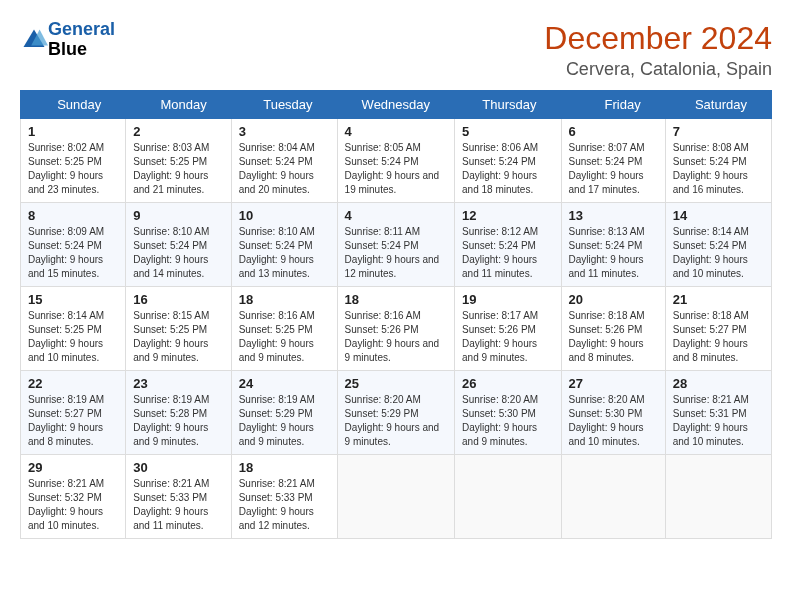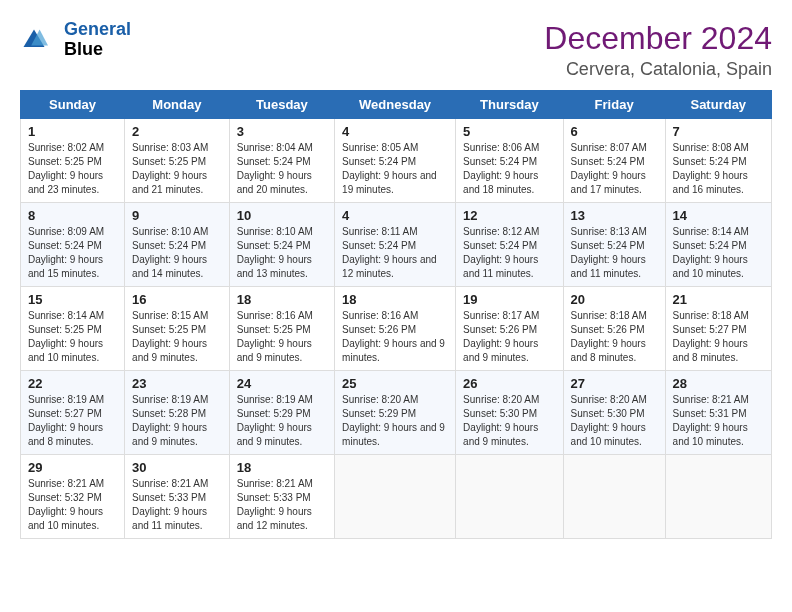--- a/index.html
+++ b/index.html
@@ -19,7 +19,7 @@
     .logo {
       display: flex;
       align-items: center;
-      gap: 16px;
+      gap: 0;
     }
     .logo-text {
       font-size: 18px;

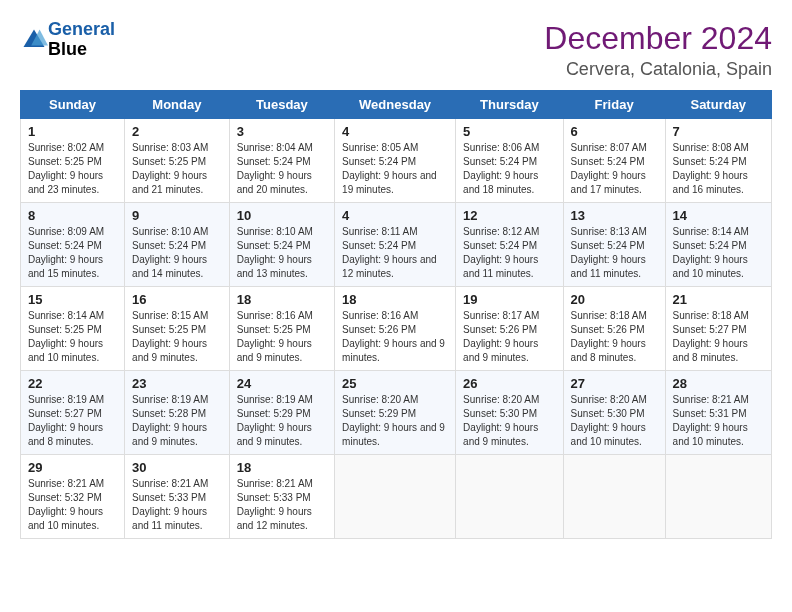--- a/index.html
+++ b/index.html
@@ -40,7 +40,7 @@
     .month-title {
       font-size: 32px;
       font-weight: normal;
-      color: #701a75;
+      color: #c2410c;
     }
     .location {
       font-size: 18px;

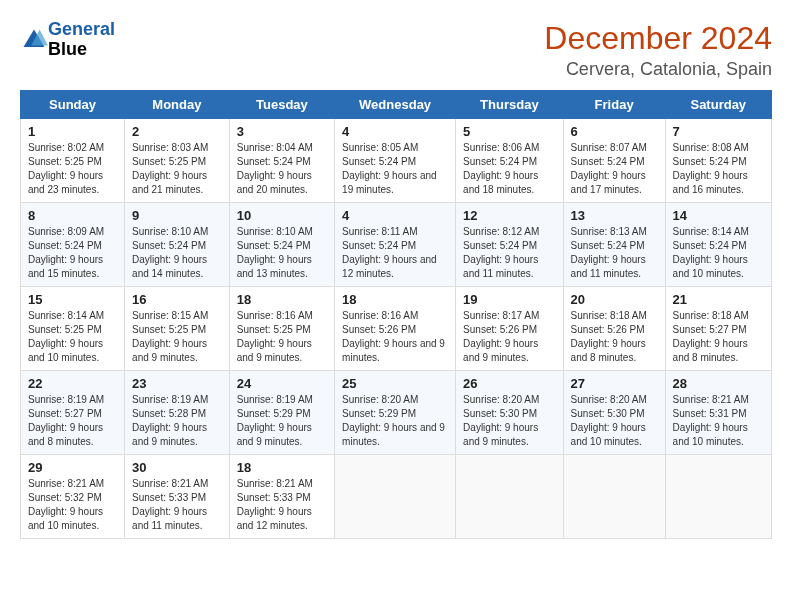--- a/index.html
+++ b/index.html
@@ -56,9 +56,9 @@
       background-color: #2a6db5;
       color: #fff;
       font-size: 13px;
-      font-weight: bold;
+      font-weight: normal;
       padding: 6px 24px;
-      text-align: center;
+      text-align: right;
       border: 1px solid #2a6db5;
     }
     .calendar td {

